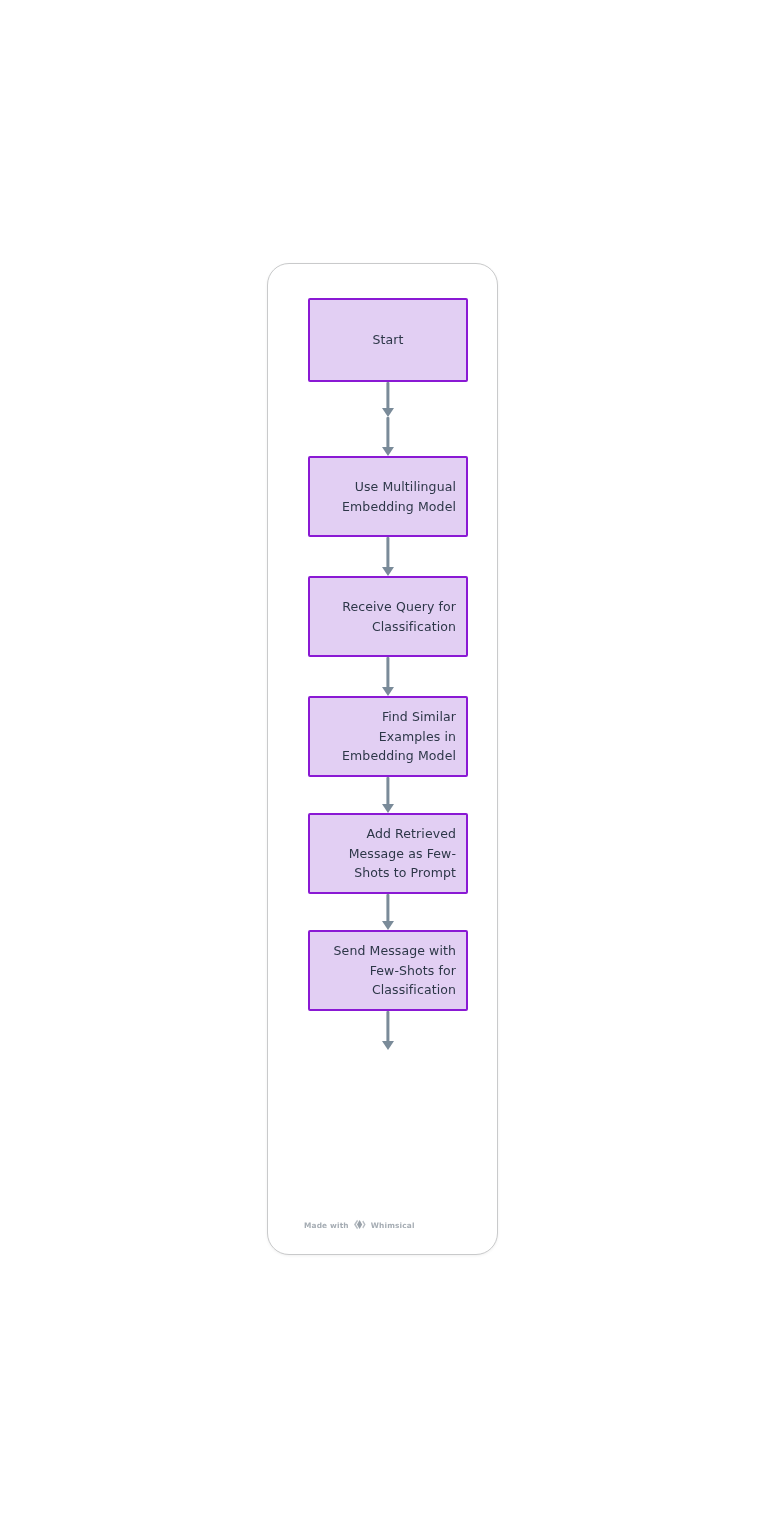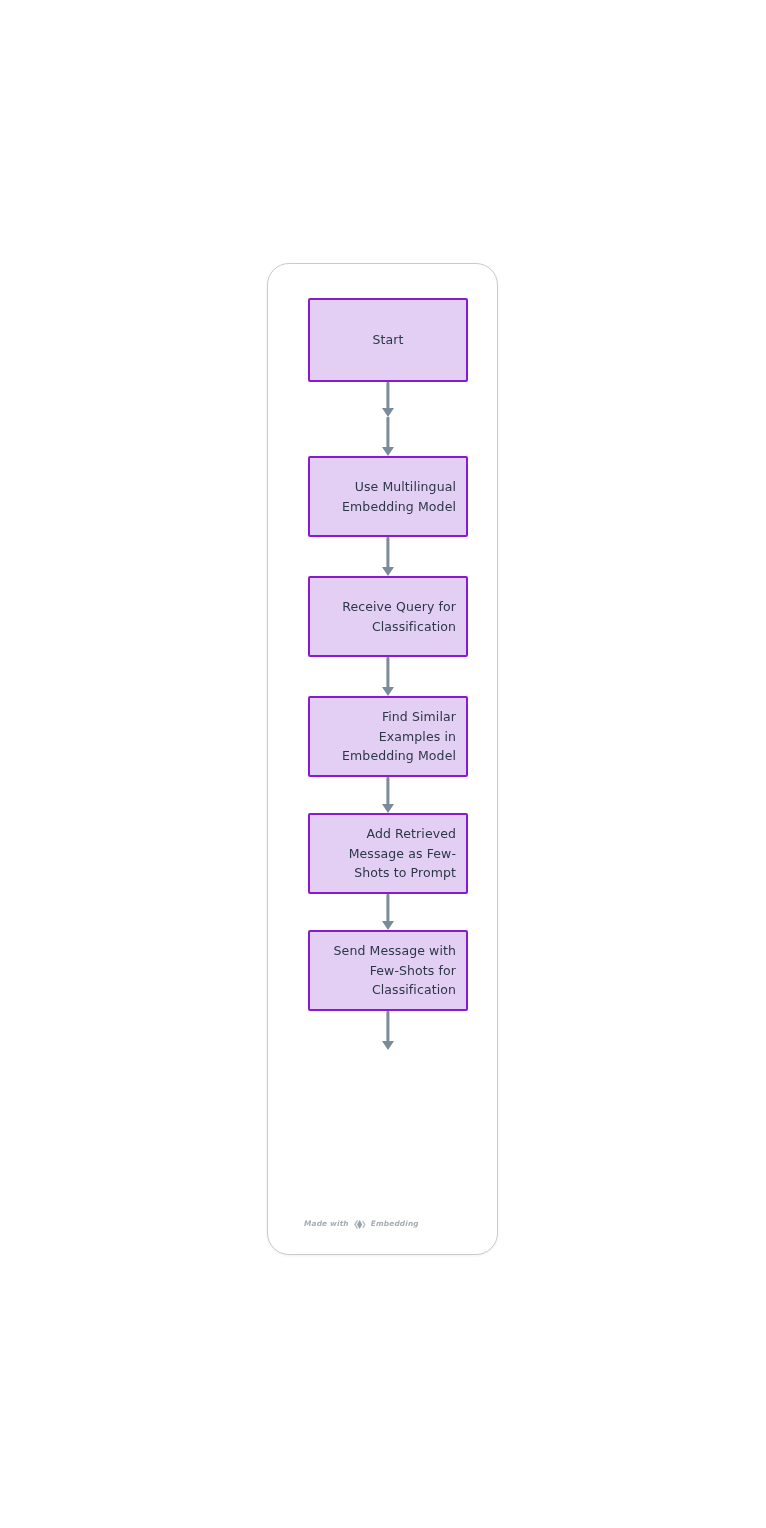--- a/index.html
+++ b/index.html
@@ -119,14 +119,13 @@
     left: 36px;
     top: 955px;
     display: flex;
-    align-items: flex-start;
+    align-items: flex-end;
     gap: 4px;
     color: #a6adb4;
     font-size: 7.4px;
     font-weight: bold;
     letter-spacing: 0.15px;
     user-select: none;
-    font-style: italic;
   }
   .watermark .wm-logo {
     display: inline-flex;

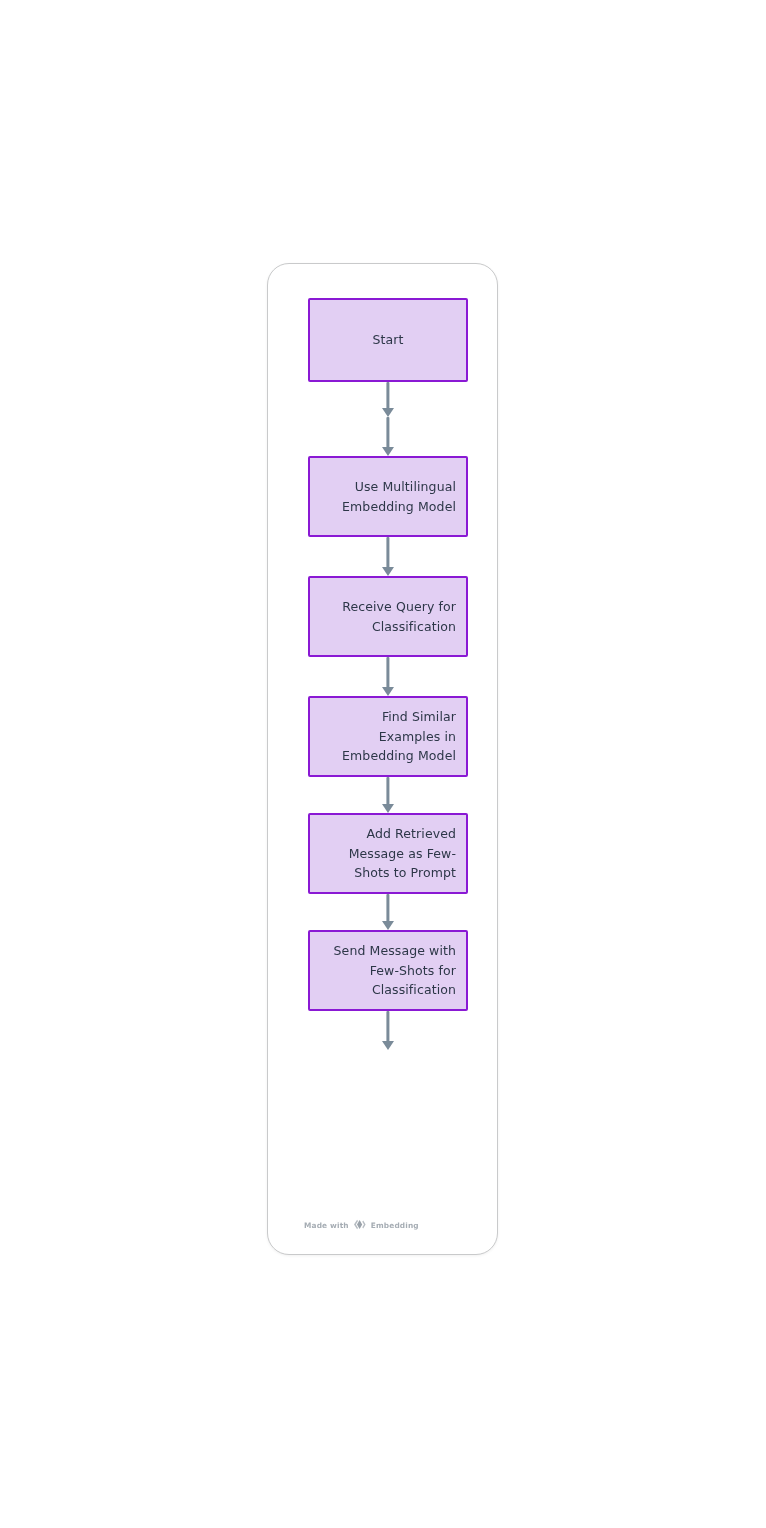--- a/index.html
+++ b/index.html
@@ -251,7 +251,7 @@
           <path d="M10.2 1.6 L12.6 5.5 L10.2 9.4 L9.3 8.2 L11.0 5.5 L9.3 2.8 Z" fill="#b6bcc2"></path>
         </svg>
       </span>
-      <span class="wm-text-right">Embedding</span>
+      <span class="wm-text-right">Whimsical</span>
     </div>
 
   </div>

